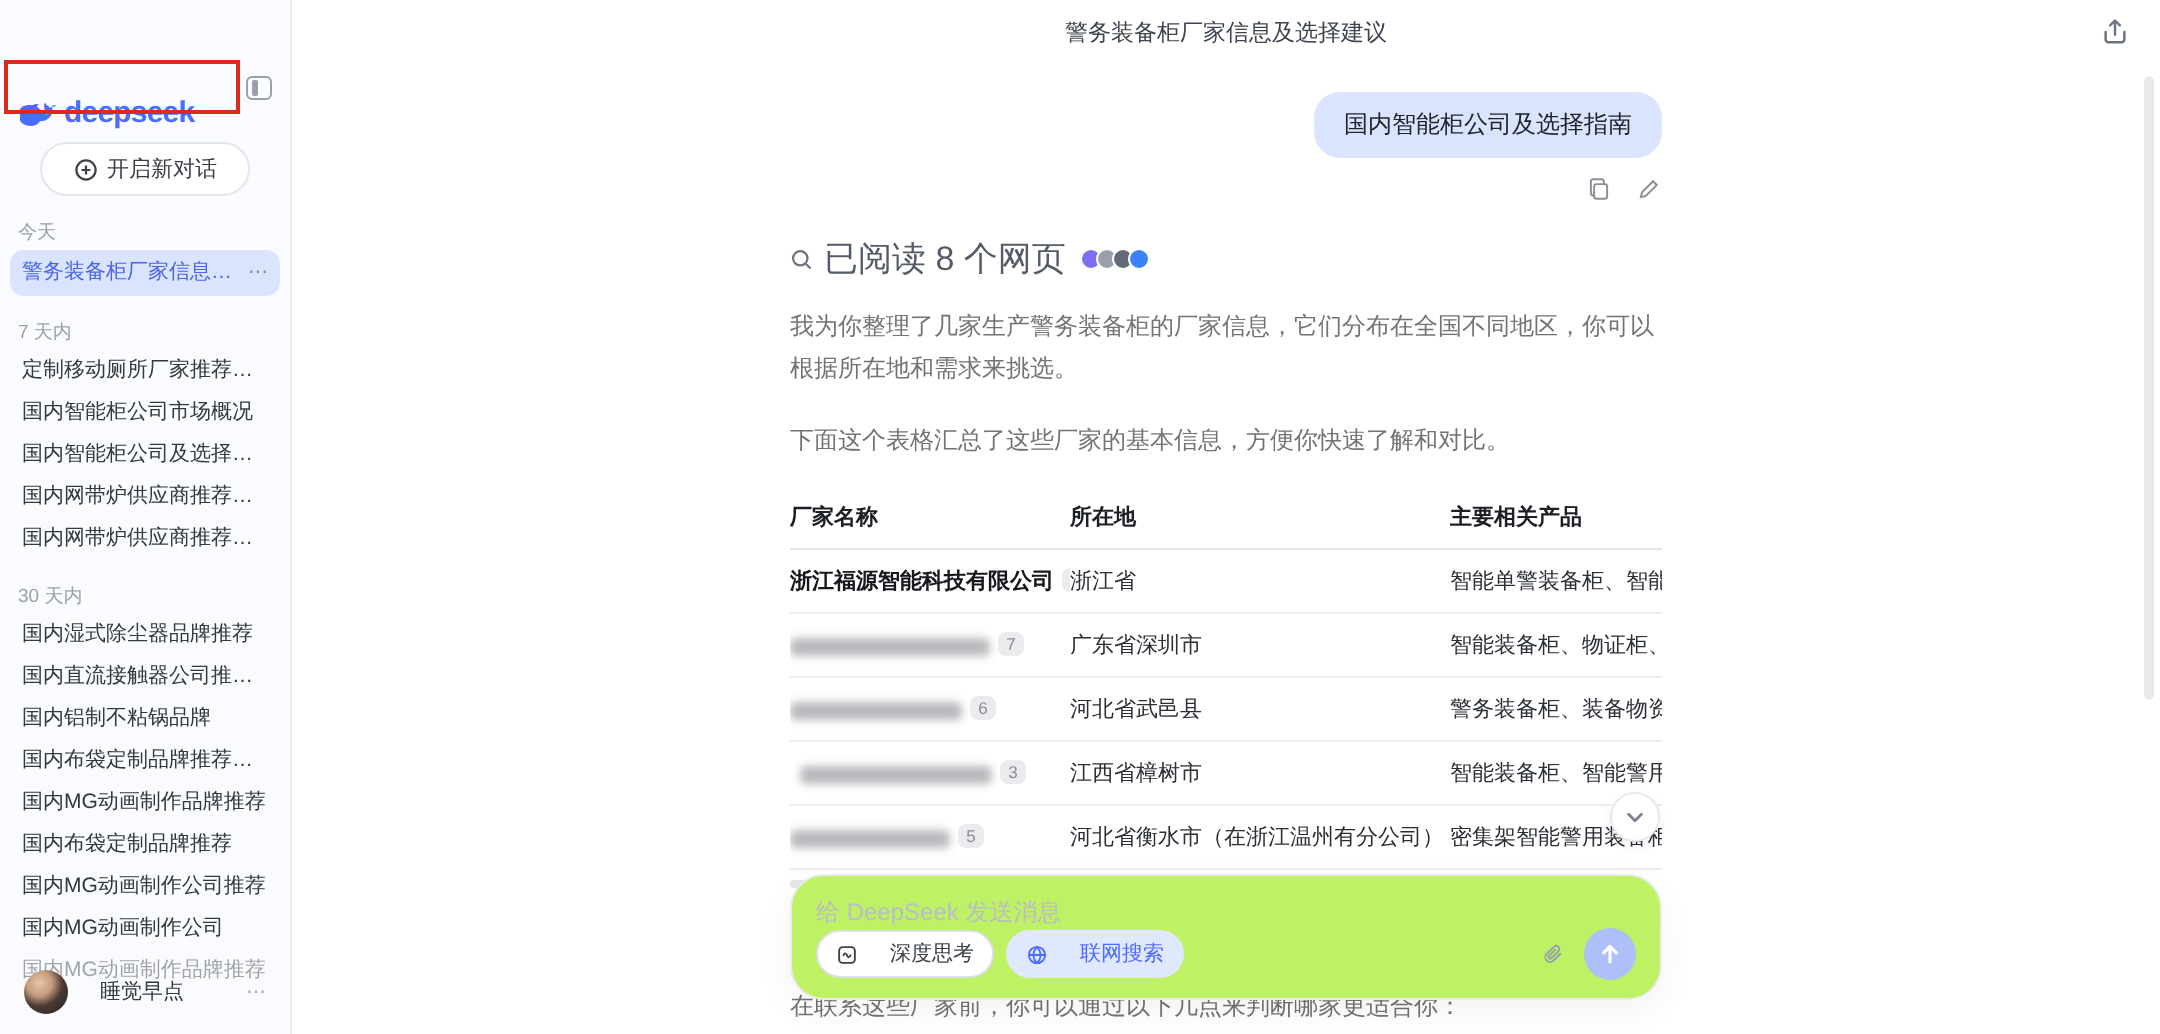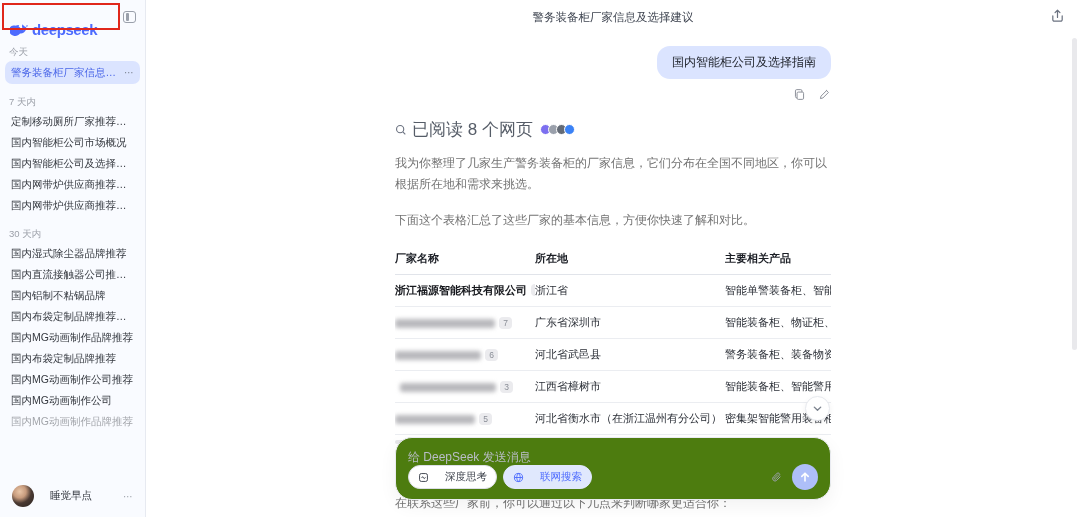--- a/index.html
+++ b/index.html
@@ -9,7 +9,7 @@
 
   
   .sidebar { position:relative; width:146px; height:517px; background:#f9fbff; border-right:1px solid #e7eaf1; flex-shrink:0; }
-  .logo-row { position:relative; height:34px; padding:24px 0 0 10px; display:flex; align-items:center; }
+  .logo-row { position:relative; height:34px; padding:24px 0 0 10px; display:flex; align-items:center;margin-top:27px; }
   .red-box { position:absolute; left:2px; top:3px; width:118px; height:27px; border:2px solid #e0271b; z-index:5; pointer-events:none; }
   .whale { display:inline-flex; align-items:center; }
   .wordmark { font-size:15px; font-weight:bold; color:#4D6BFE; letter-spacing:-0.4px; margin-left:3px; }

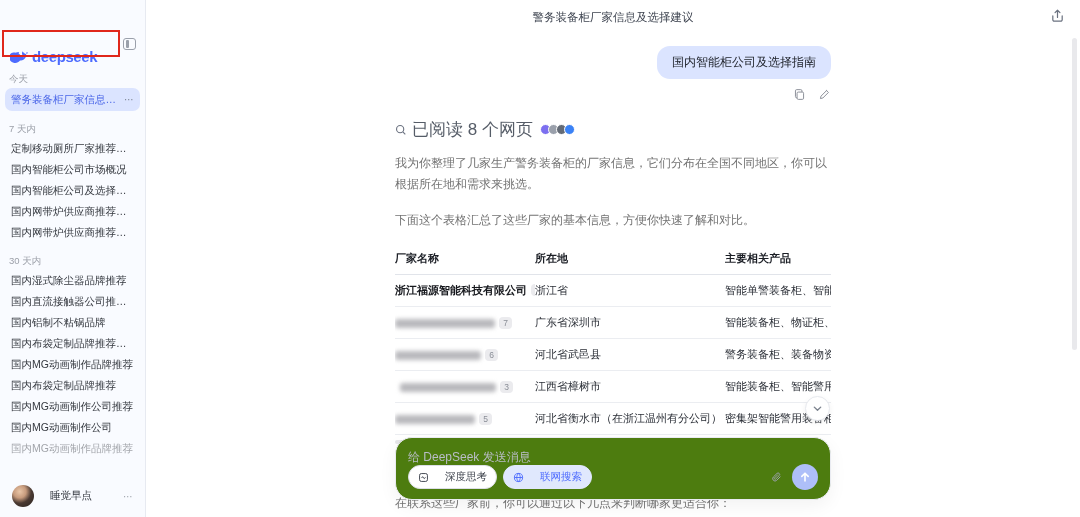--- a/index.html
+++ b/index.html
@@ -95,6 +95,15 @@
       <span class="collapse"></span>
     </div>
 
+    <button class="new-chat">
+      <span style="display:inline-flex">
+        <svg width="12" height="12" viewBox="0 0 14 14" fill="none" stroke="#3a3f49" stroke-width="1.3">
+            <circle cx="7" cy="7" r="5.6"></circle>
+            <path d="M7 4.4v5.2M4.4 7h5.2"></path>
+          </svg>
+      </span>
+      <span>开启新对话</span>
+    </button>
 
     <div class="history">
       <div class="sb-label">今天</div>

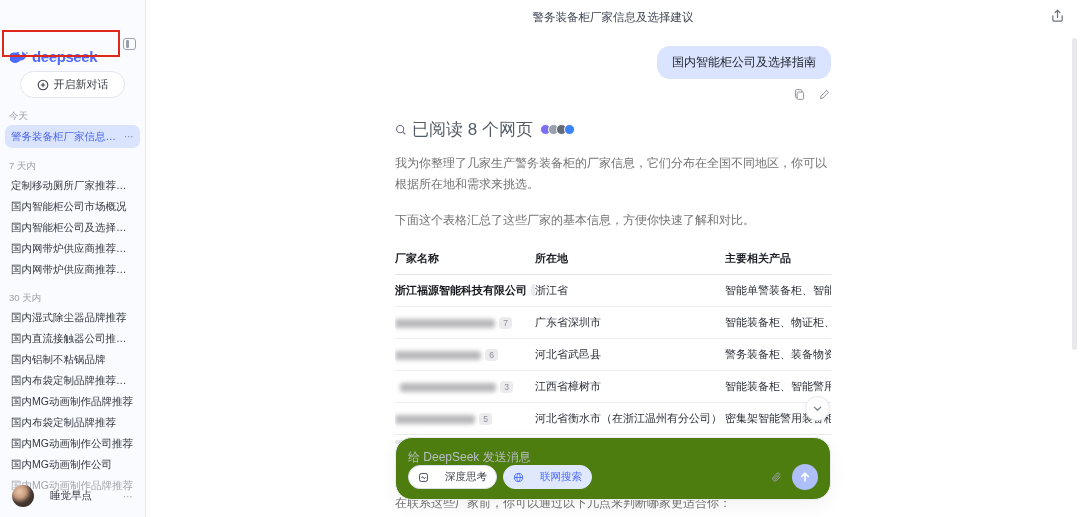--- a/index.html
+++ b/index.html
@@ -64,7 +64,7 @@
 
   .scroll-down-btn { position:absolute; left:calc(50% + 192px); top:396px; width:25px; height:25px; border-radius:50%; background:#fff; border:1px solid #e7e9ee; box-shadow:0 2px 6px rgba(0,0,0,0.06); display:flex; align-items:center; justify-content:center; cursor:pointer; color:#7b828d; z-index:20; }
 
-  .composer { position:absolute; left:50%; transform:translateX(-50%); bottom:17px; width:436px; height:63px; background:#4d7c0f; border:1px solid #e9ebf1; border-radius:17px; box-shadow:0 6px 18px rgba(0,0,0,0.05); z-index:15; padding:9px 12px; }
+  .composer { position:absolute; left:50%; transform:translateX(-50%); bottom:17px; width:436px; height:63px; background:#bef264; border:1px solid #e9ebf1; border-radius:17px; box-shadow:0 6px 18px rgba(0,0,0,0.05); z-index:15; padding:9px 12px; }
   .composer-input { width:100%; border:none; outline:none; font-size:12px; color:#20242d; font-family:inherit; background:transparent; }
   .composer-input::placeholder { color:#b9bdc7; }
   .composer-row { position:absolute; left:12px; right:12px; bottom:9px; display:flex; align-items:center; gap:6px; }

